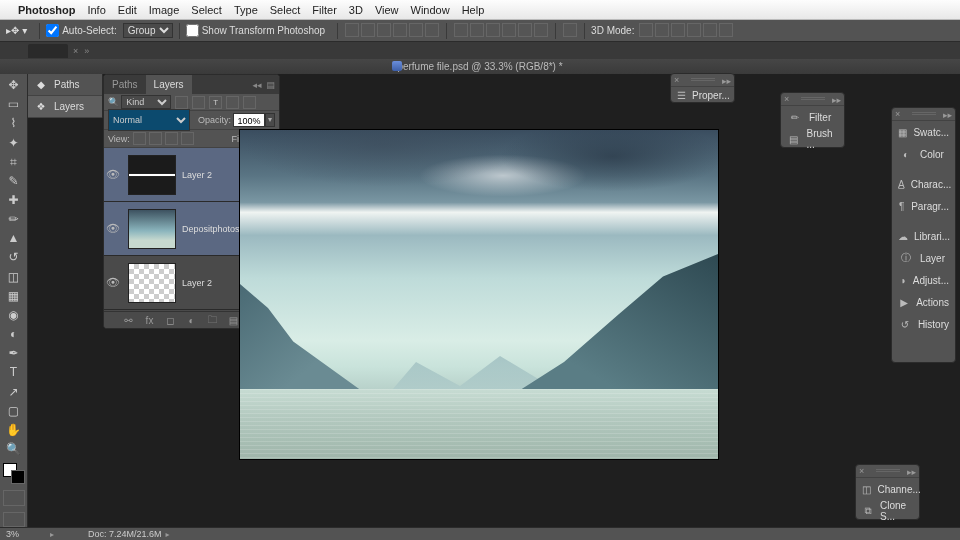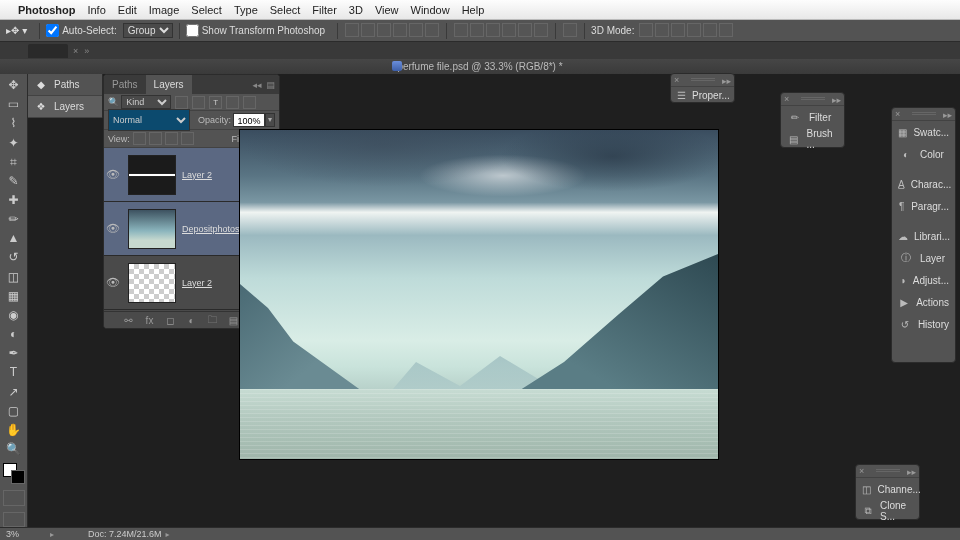--- a/index.html
+++ b/index.html
@@ -72,7 +72,7 @@
 .layer.l1 .thumb { background:linear-gradient(#1b1b1b 46%, #fff 48%, #fff 52%, #1b1b1b 54%); }
 .layer.l2 .thumb { background:linear-gradient(180deg,#3d5260 0%, #8bb5bd 55%, #c7d9cf 80%); }
 .layer.l3 .thumb { background: repeating-conic-gradient(#ccc 0 25%, #fff 0 50%) 0 0/10px 10px; }
-.layer .lname { color:#ddd; font-size:9px;text-decoration:underline; }
+.layer .lname { color:#ddd; font-size:9px; }
 .panelfoot { height:17px; background:#4a4a4a; border-top:1px solid #333; display:flex; align-items:center; justify-content:center; gap:8px; }
 .panelfoot .ficon { width:13px; height:11px; color:#999; font-size:10px; display:flex; align-items:center; justify-content:center; }
 

